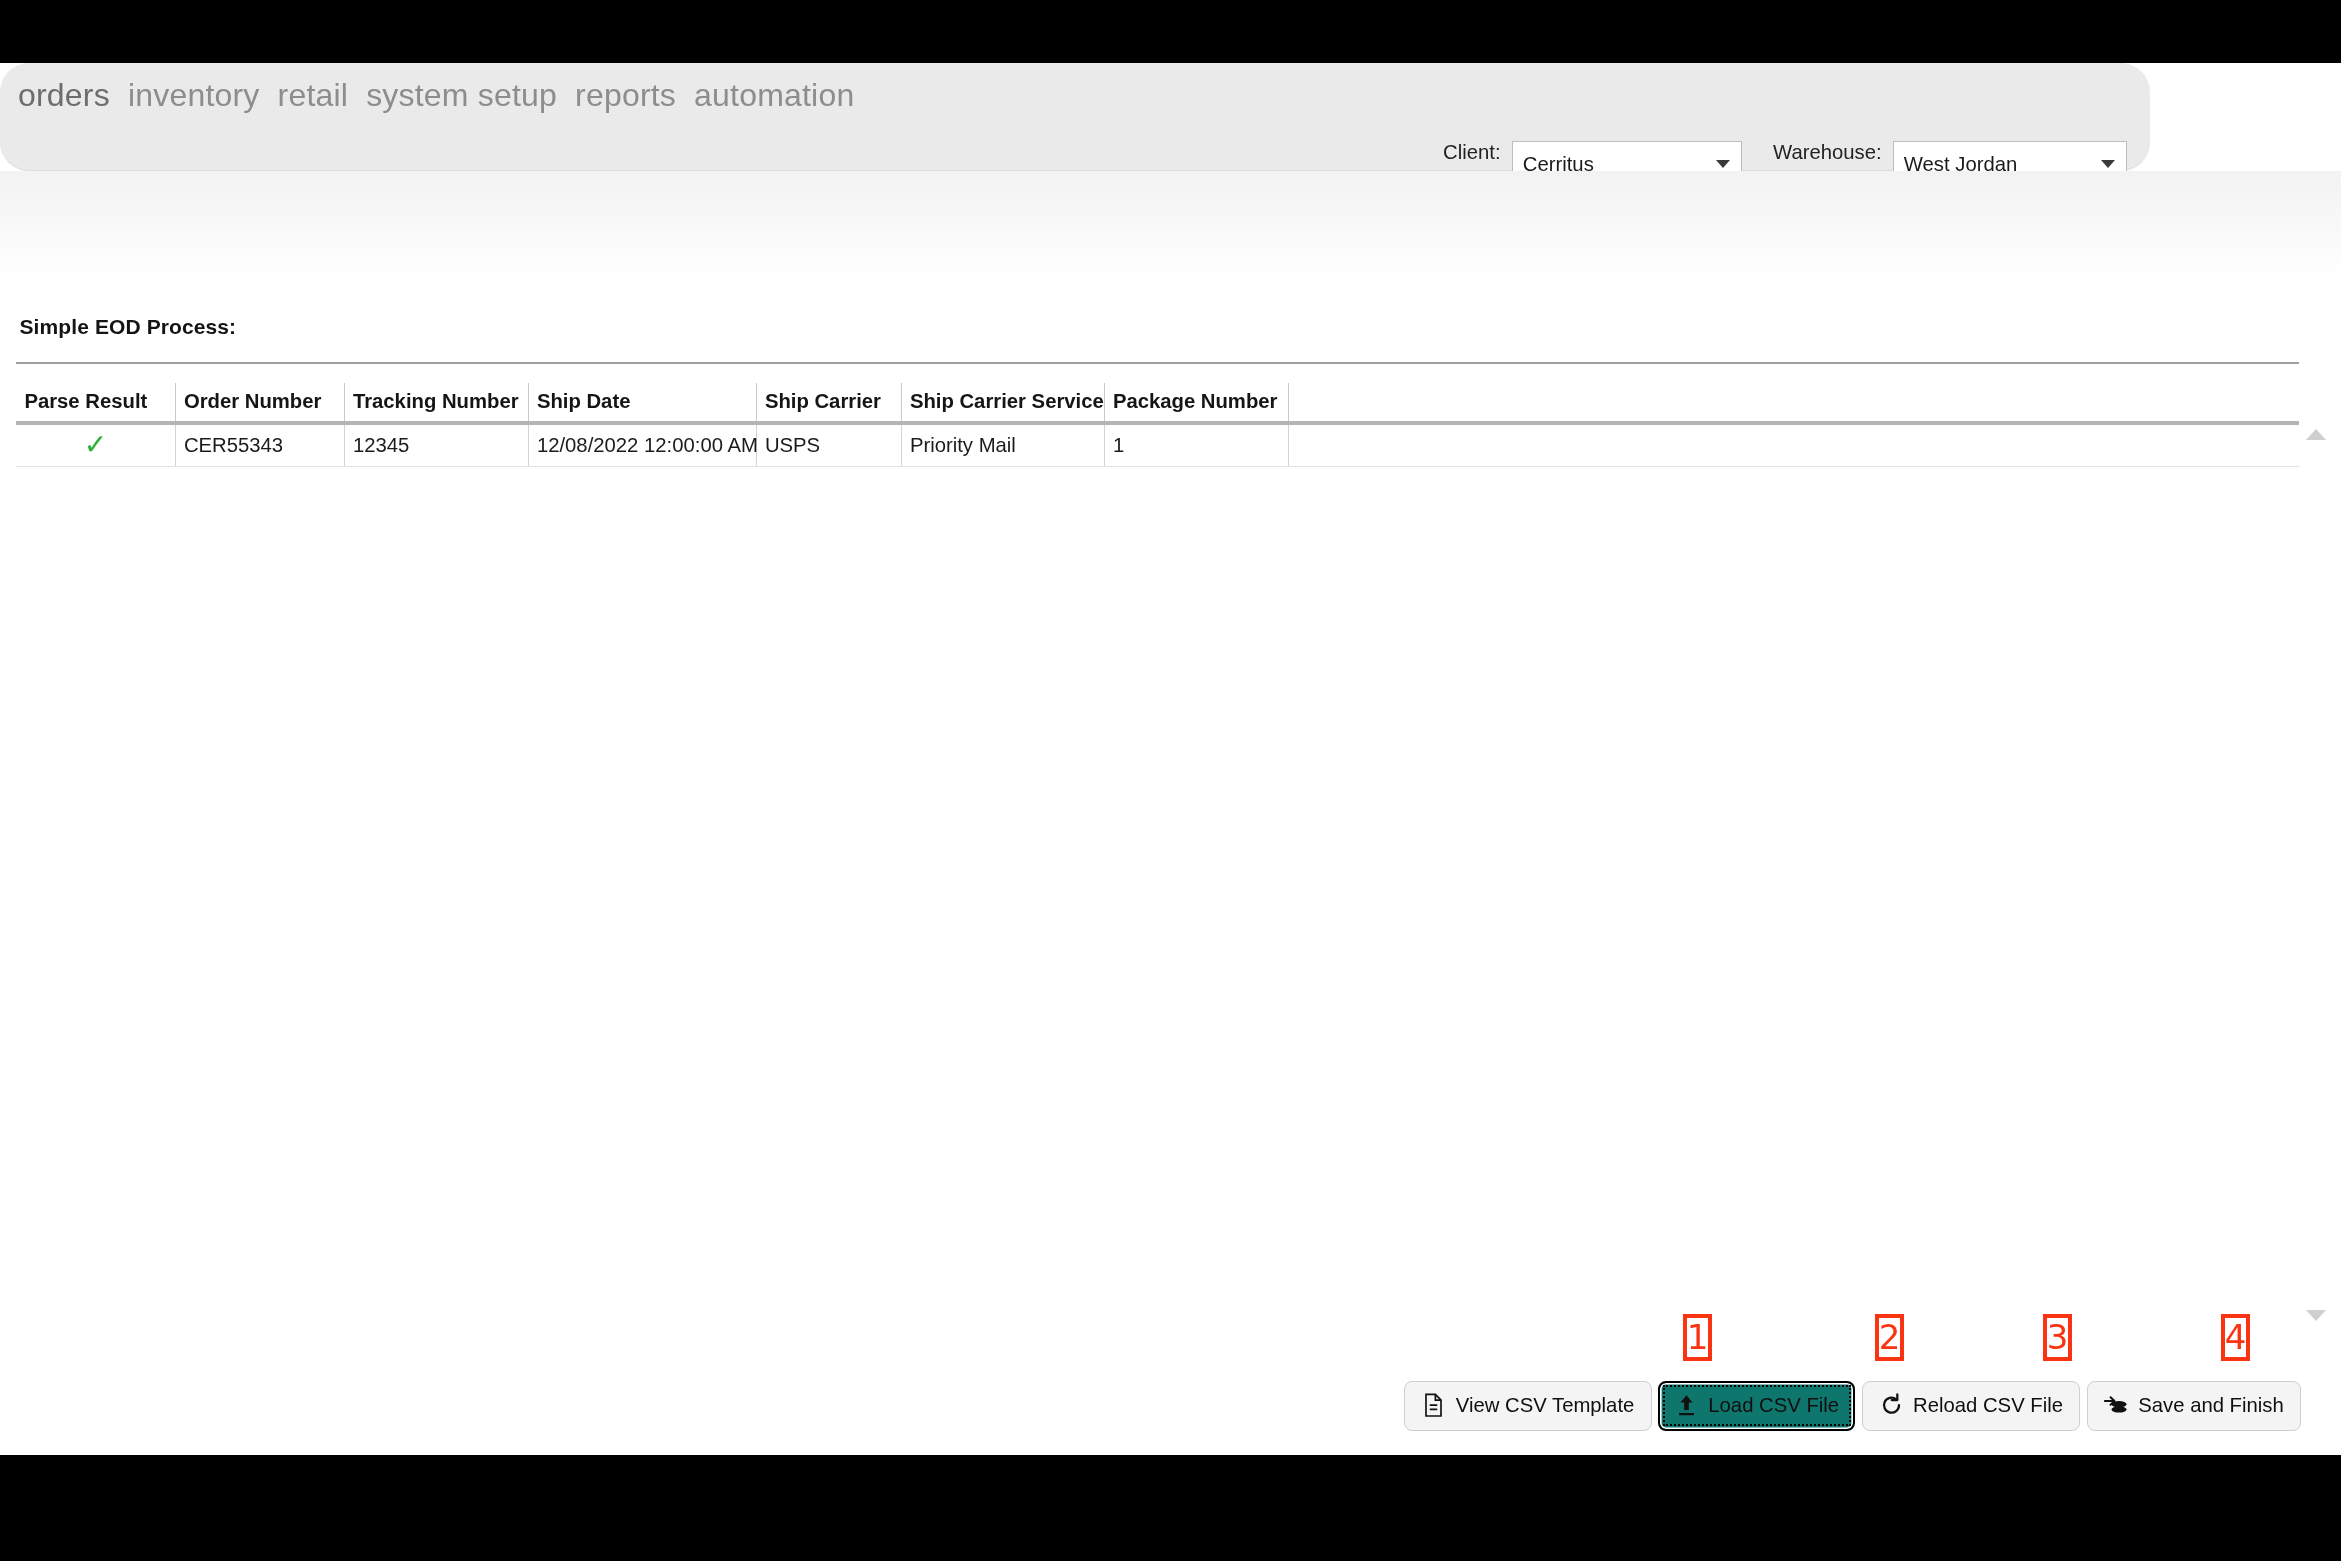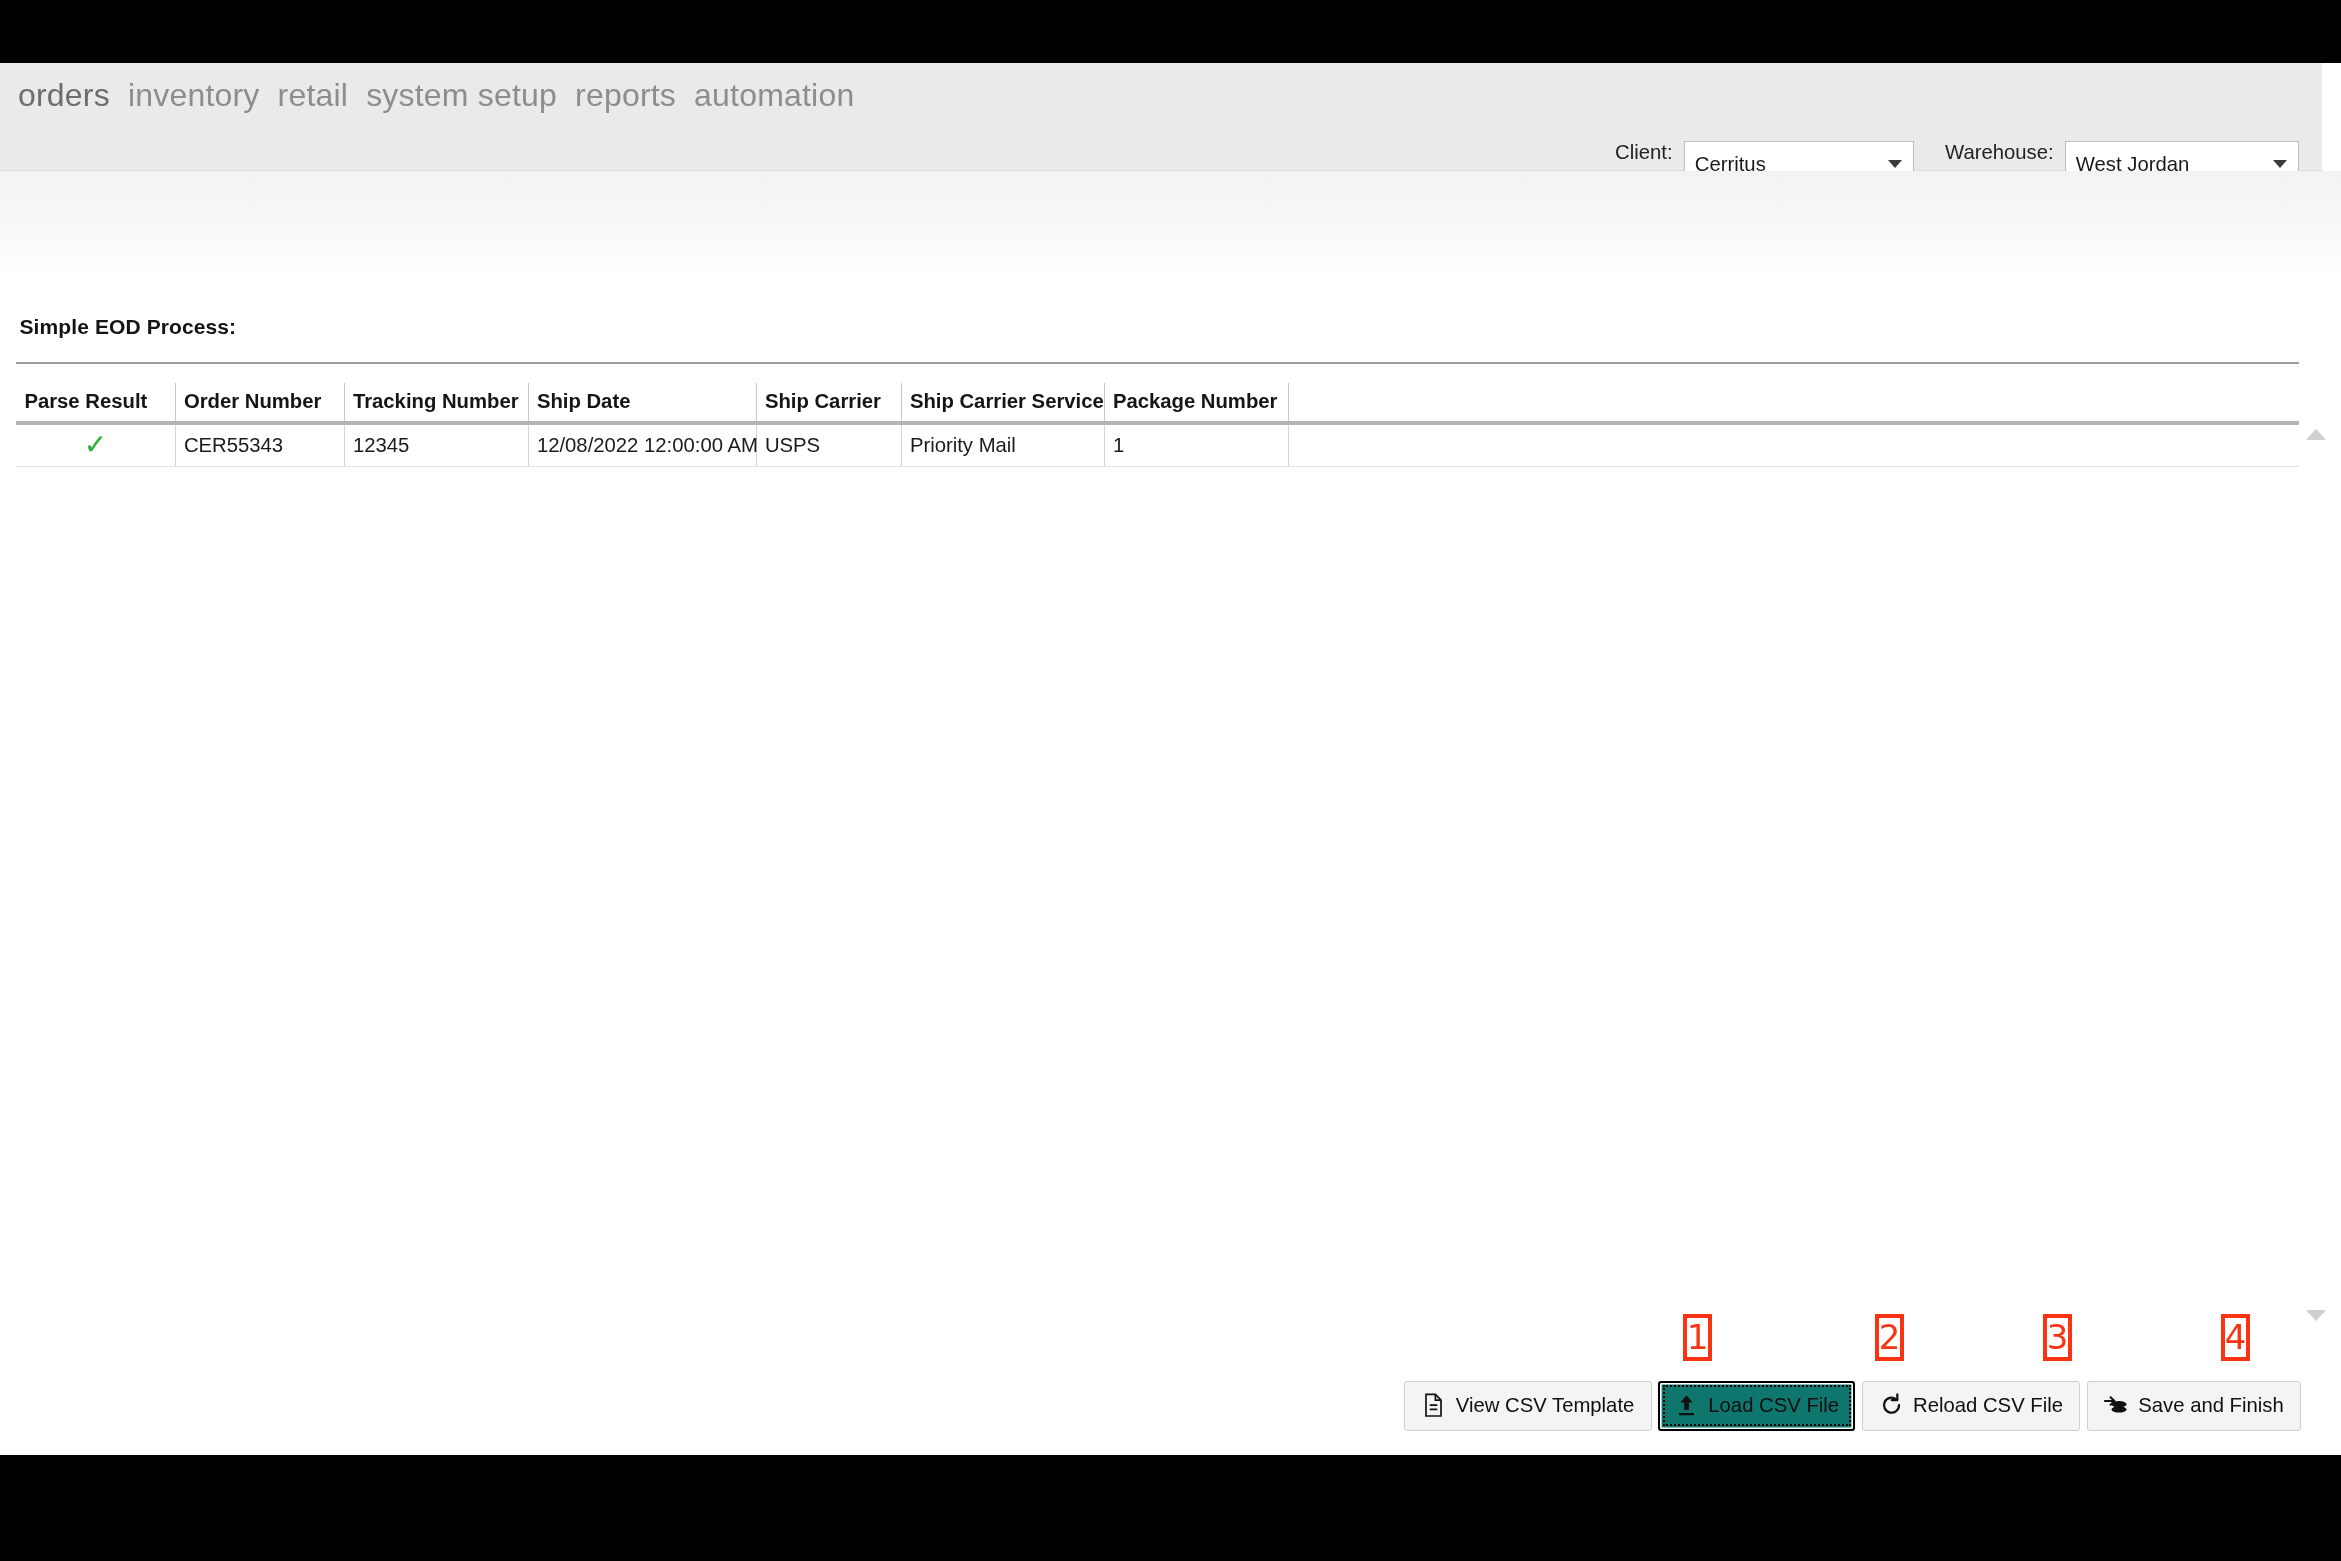--- a/index.html
+++ b/index.html
@@ -36,10 +36,11 @@
   .header {
     position: absolute;
     left: 0; top: 0;
-    width: 2322px;
+    width: 2150px;
     height: 107px;
     background: #eaeaea;
     border-bottom: 0.8px solid #dcdcdc;
+    border-radius: 29px;
   }
   .header-fade {
     position: absolute;

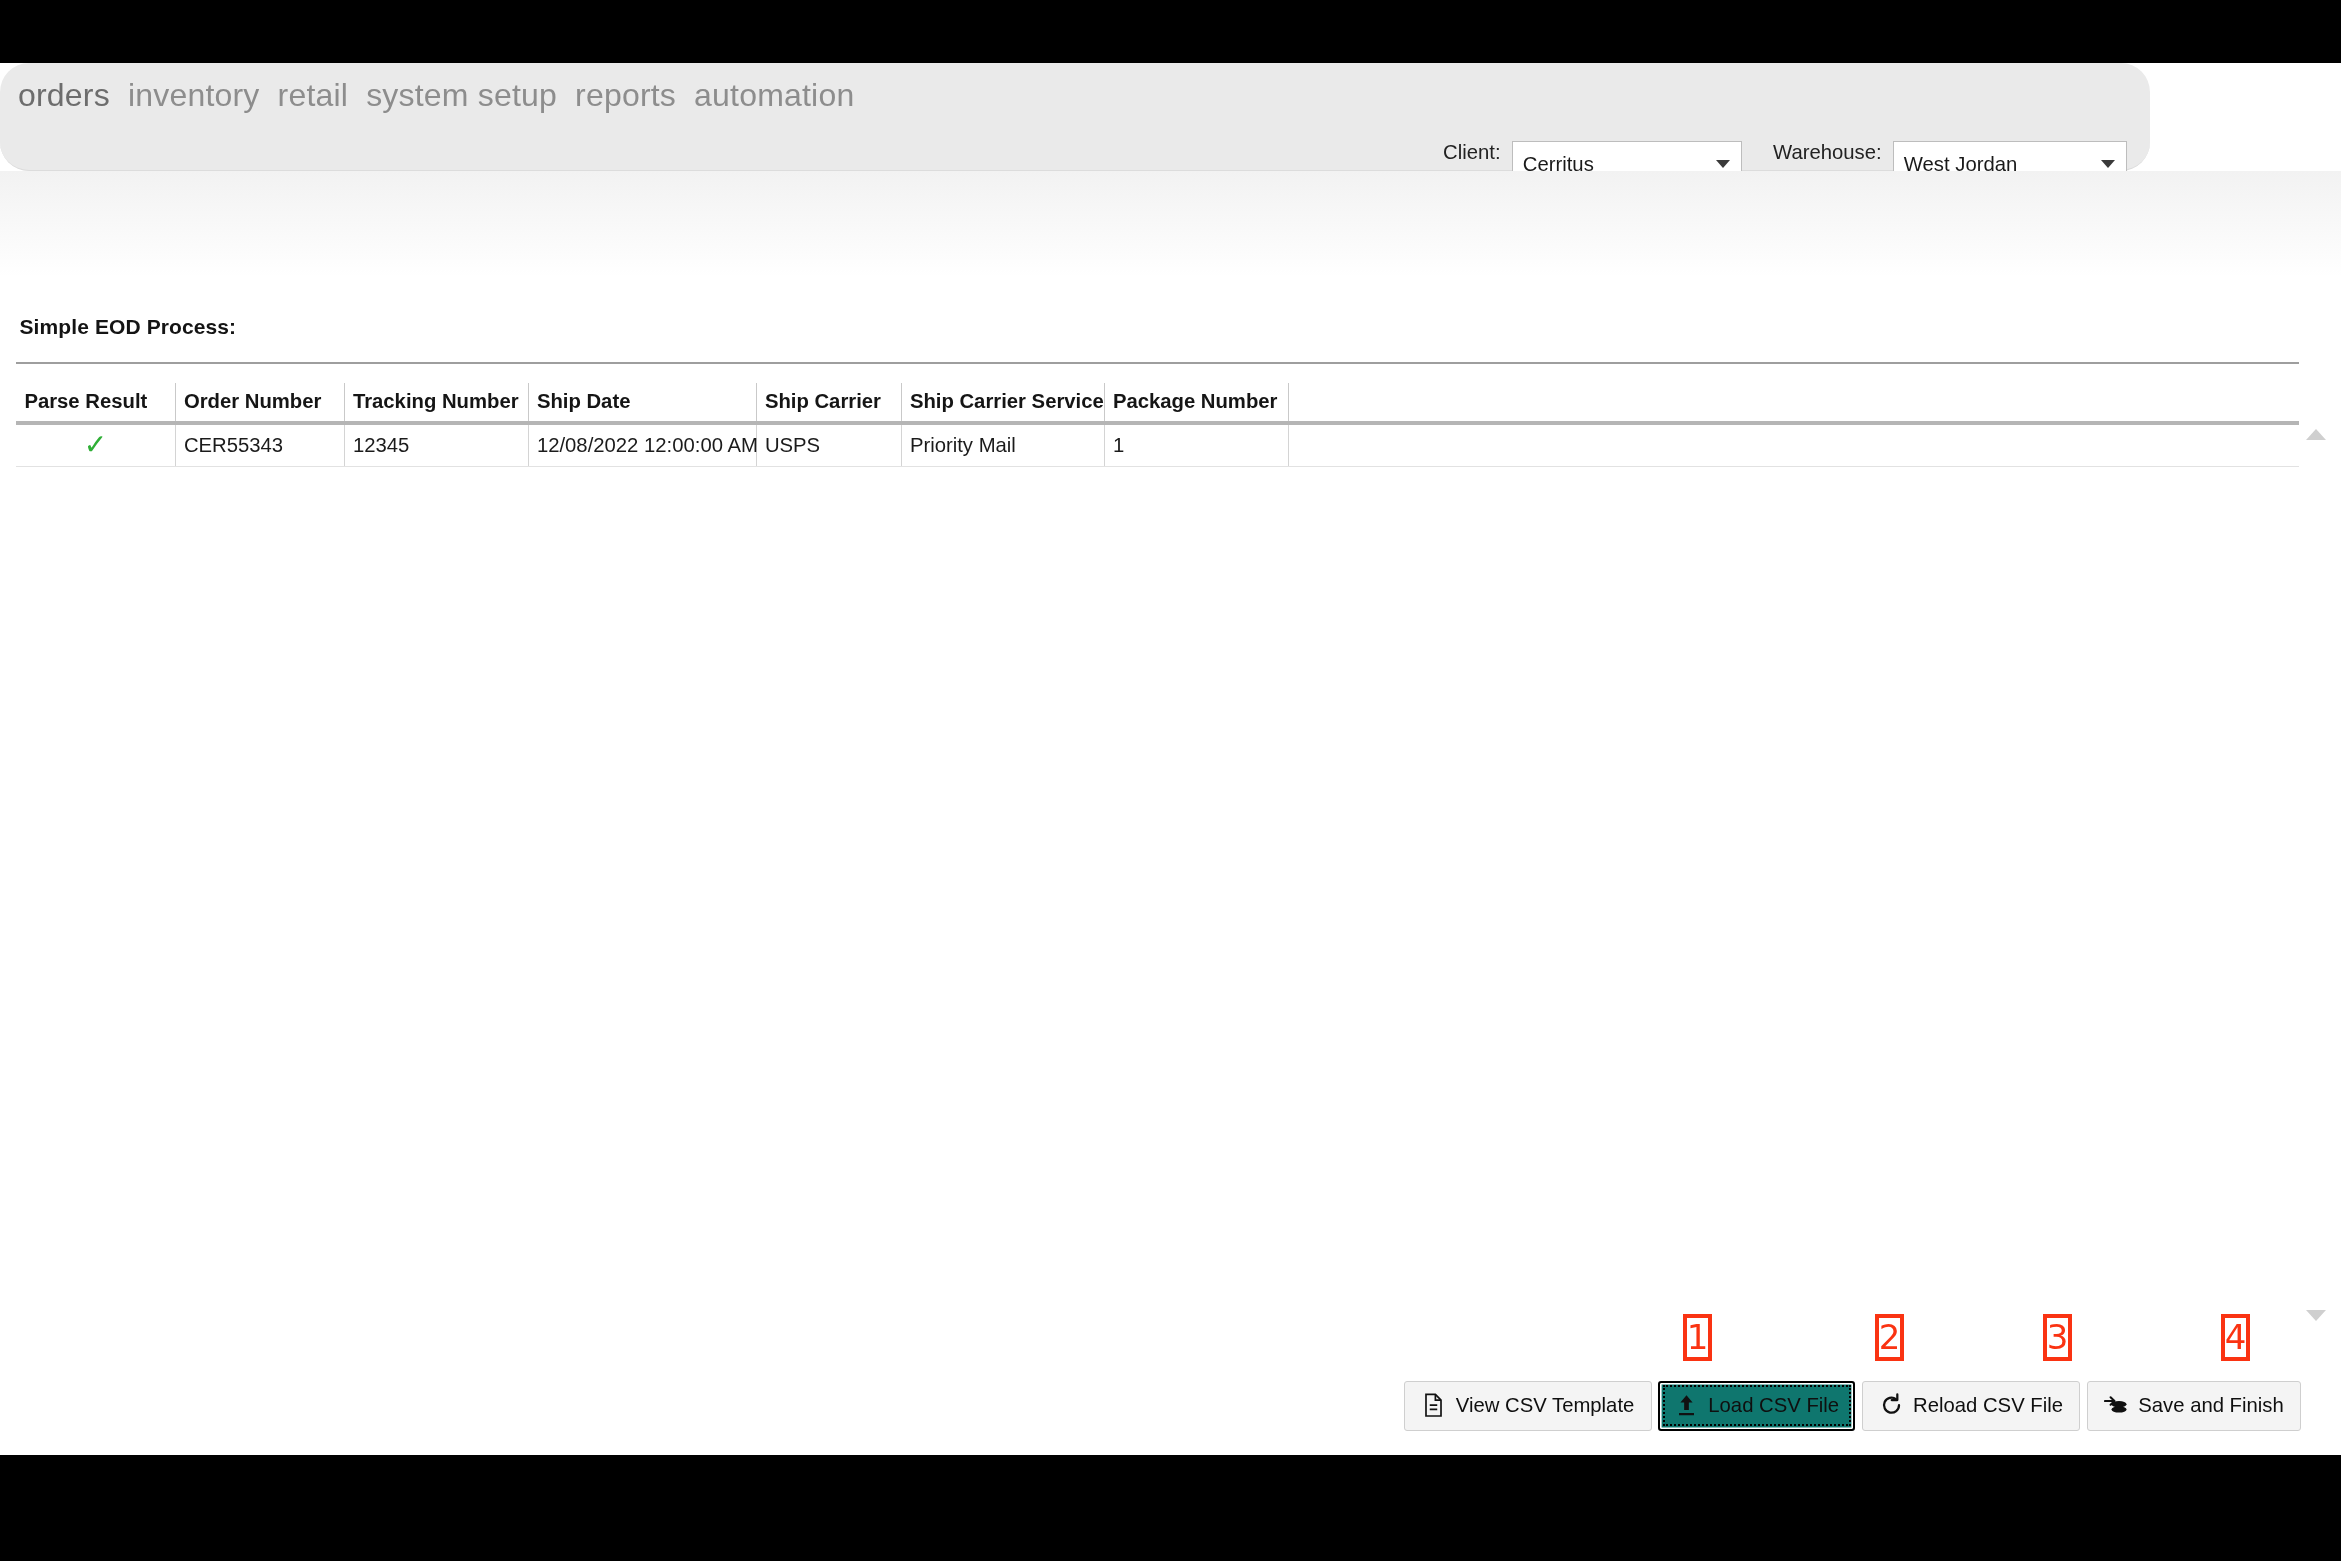--- a/index.html
+++ b/index.html
@@ -250,7 +250,7 @@
     padding: 0 16.3px;
     background: #f4f4f4;
     border: 0.8px solid #cfcfcf;
-    border-radius: 3px;
+    border-radius: 8px;
     font-size: 20.3px;
     color: #0f0f0f;
     white-space: nowrap;

